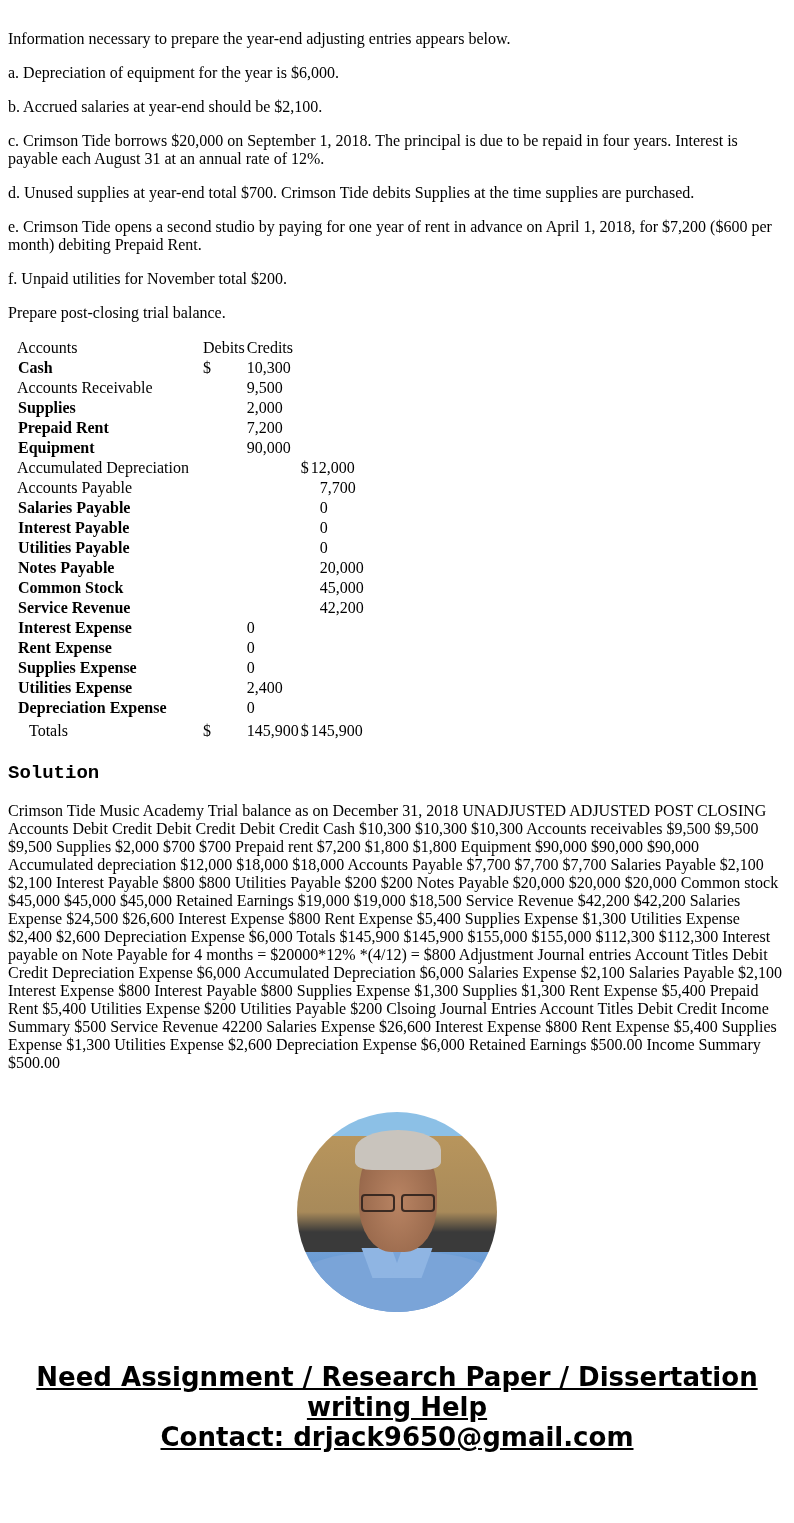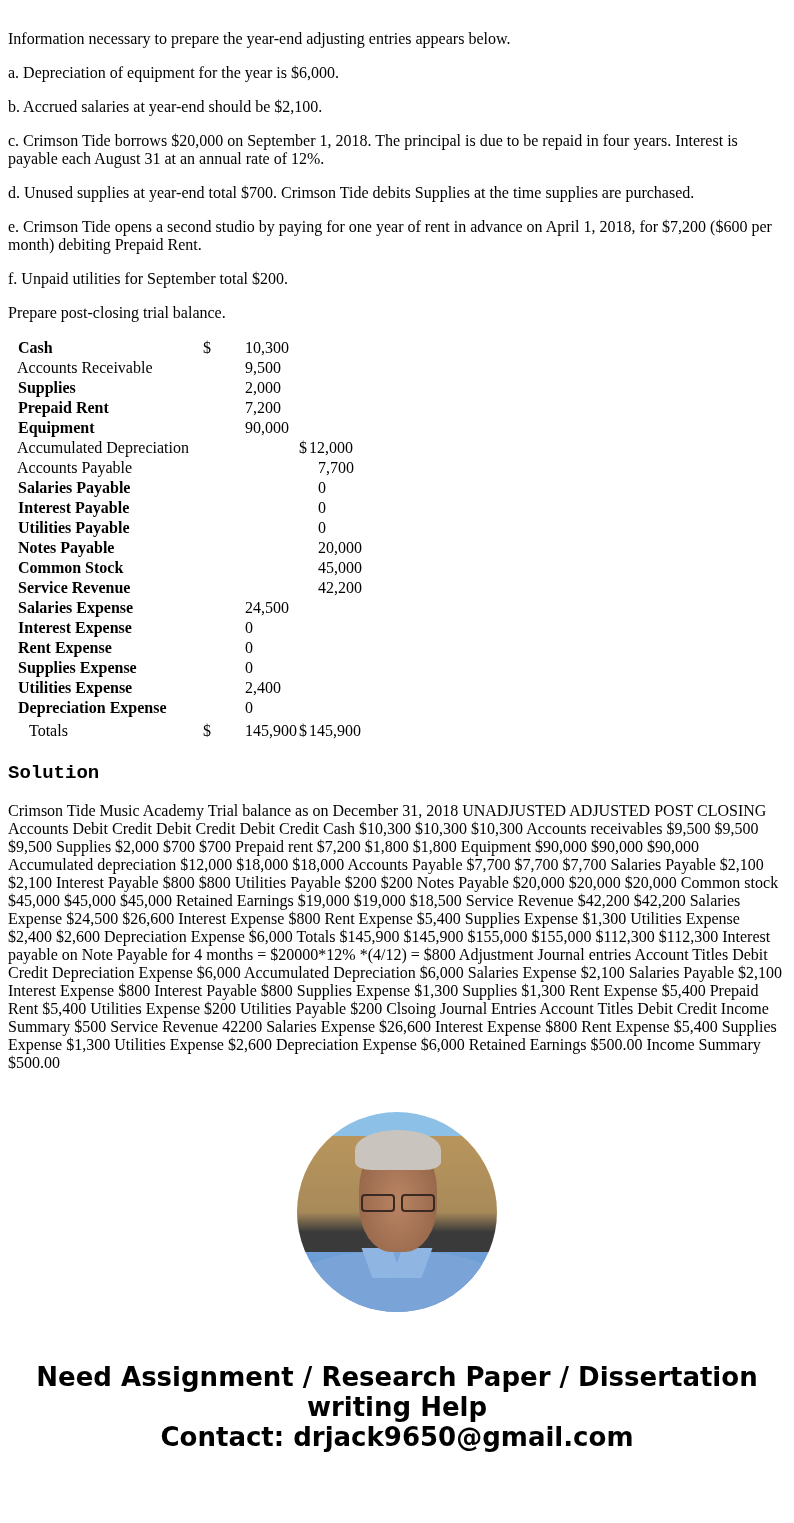--- a/index.html
+++ b/index.html
@@ -92,7 +92,7 @@
   <p>c. Crimson Tide borrows $20,000 on September 1, 2018. The principal is due to be repaid in four years. Interest is payable each August 31 at an annual rate of 12%.</p>
   <p>d. Unused supplies at year-end total $700. Crimson Tide debits Supplies at the time supplies are purchased.</p>
   <p>e. Crimson Tide opens a second studio by paying for one year of rent in advance on April 1, 2018, for $7,200 ($600 per month) debiting Prepaid Rent.</p>
-  <p>f. Unpaid utilities for September total $200.</p>
+  <p>f. Unpaid utilities for November total $200.</p>
   <p>Prepare post-closing trial balance.</p>
 
   <table class="tb">

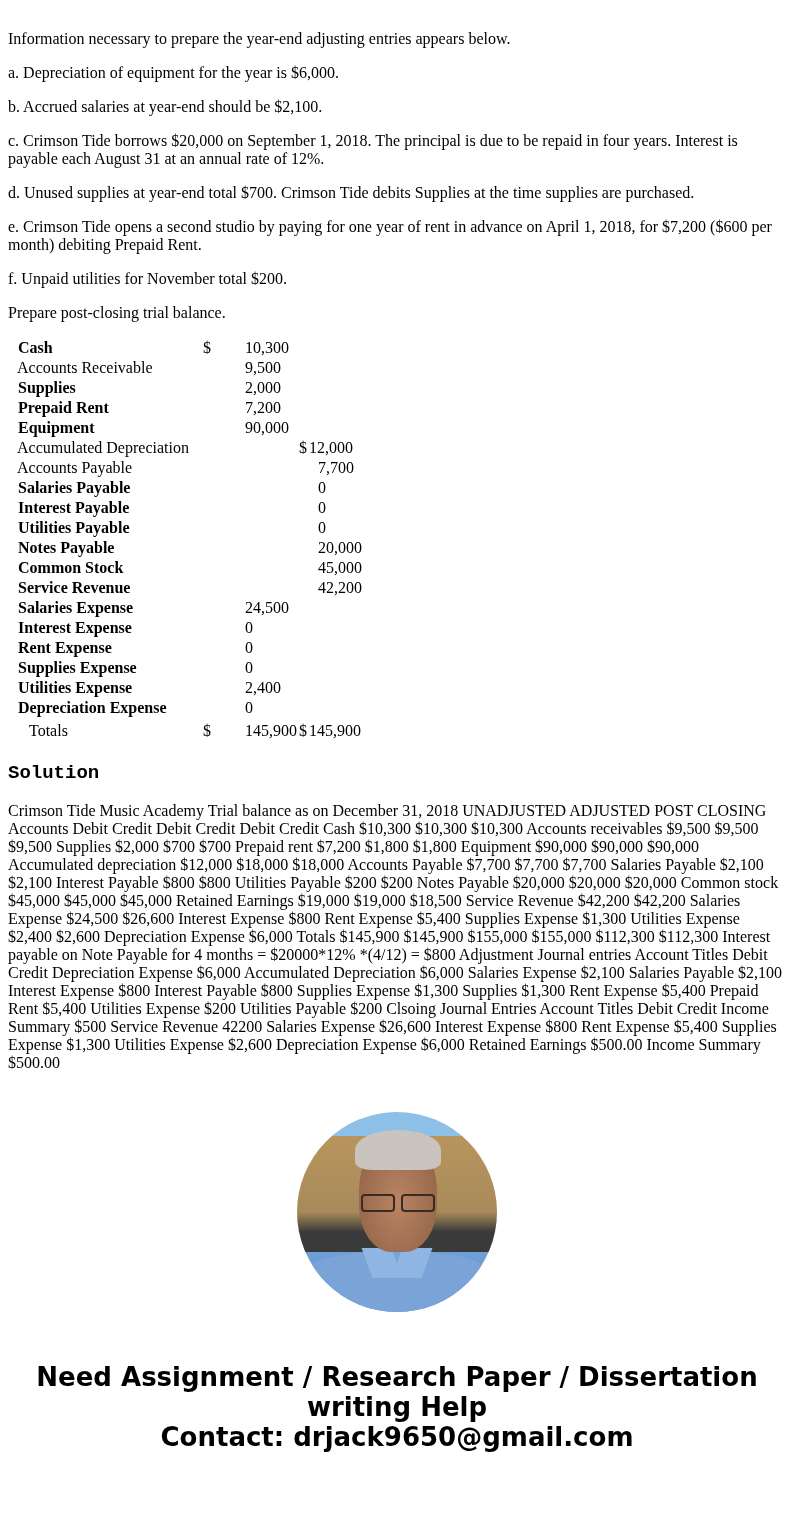--- a/index.html
+++ b/index.html
@@ -98,6 +98,13 @@
   <table class="tb">
     <tbody>
       <tr>
+        <td class="acct">Accounts</td>
+        <td class="dsym" colspan="1">Debits</td>
+        <td class="dval">Credits</td>
+        <td class="csym"></td>
+        <td class="cval"></td>
+      </tr>
+      <tr>
         <td class="acct ind1">Cash</td>
         <td class="dsym">$</td>
         <td class="dval">10,300</td>

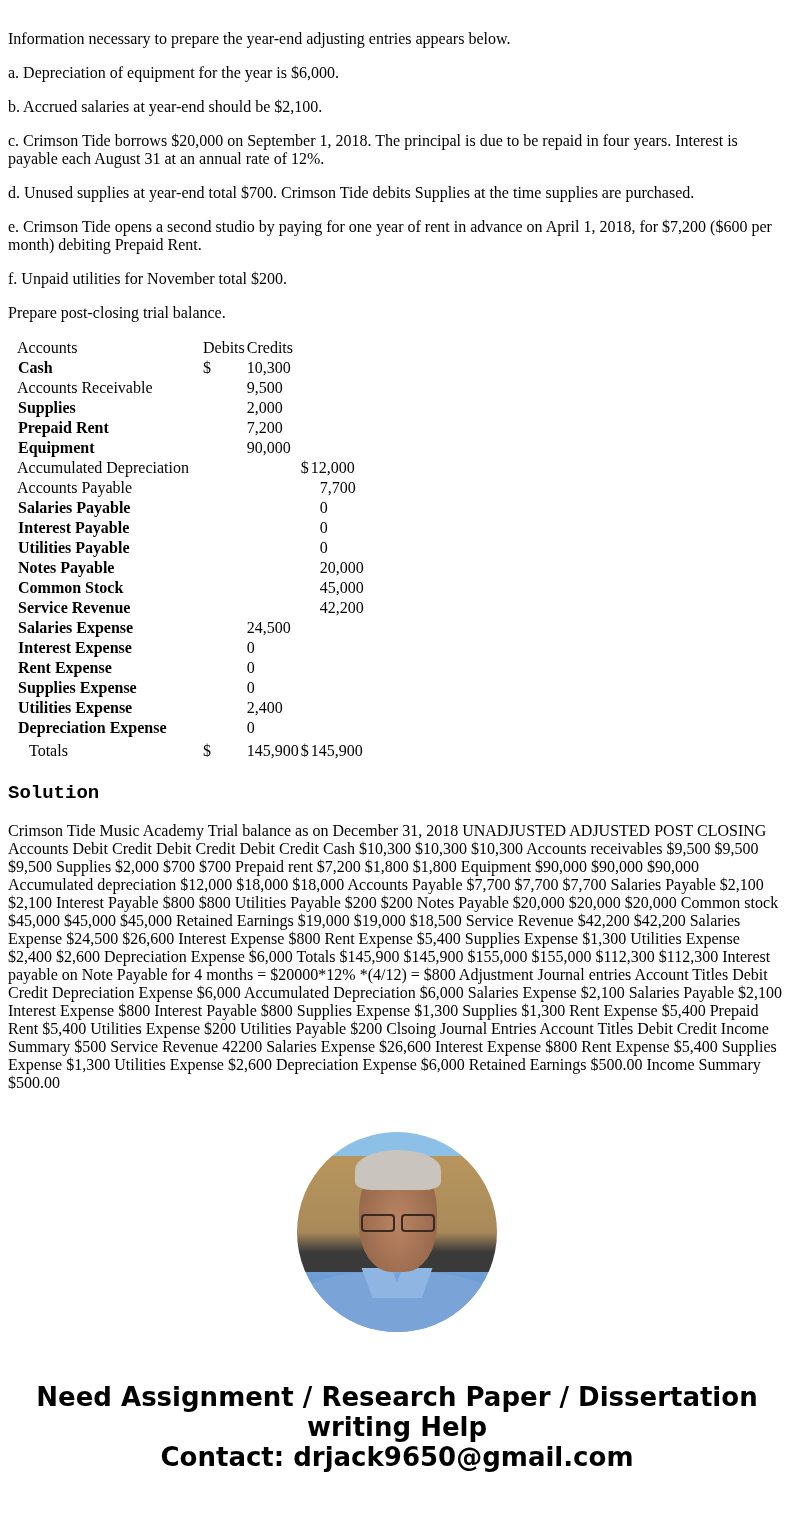--- a/index.html
+++ b/index.html
@@ -196,13 +196,6 @@
         <td class="cval cvalpad">42,200</td>
       </tr>
       <tr>
-        <td class="acct ind1">Salaries Expense</td>
-        <td class="dsym"></td>
-        <td class="dval">24,500</td>
-        <td class="csym"></td>
-        <td class="cval cvalpad"></td>
-      </tr>
-      <tr>
         <td class="acct ind1">Interest Expense</td>
         <td class="dsym"></td>
         <td class="dval">0</td>

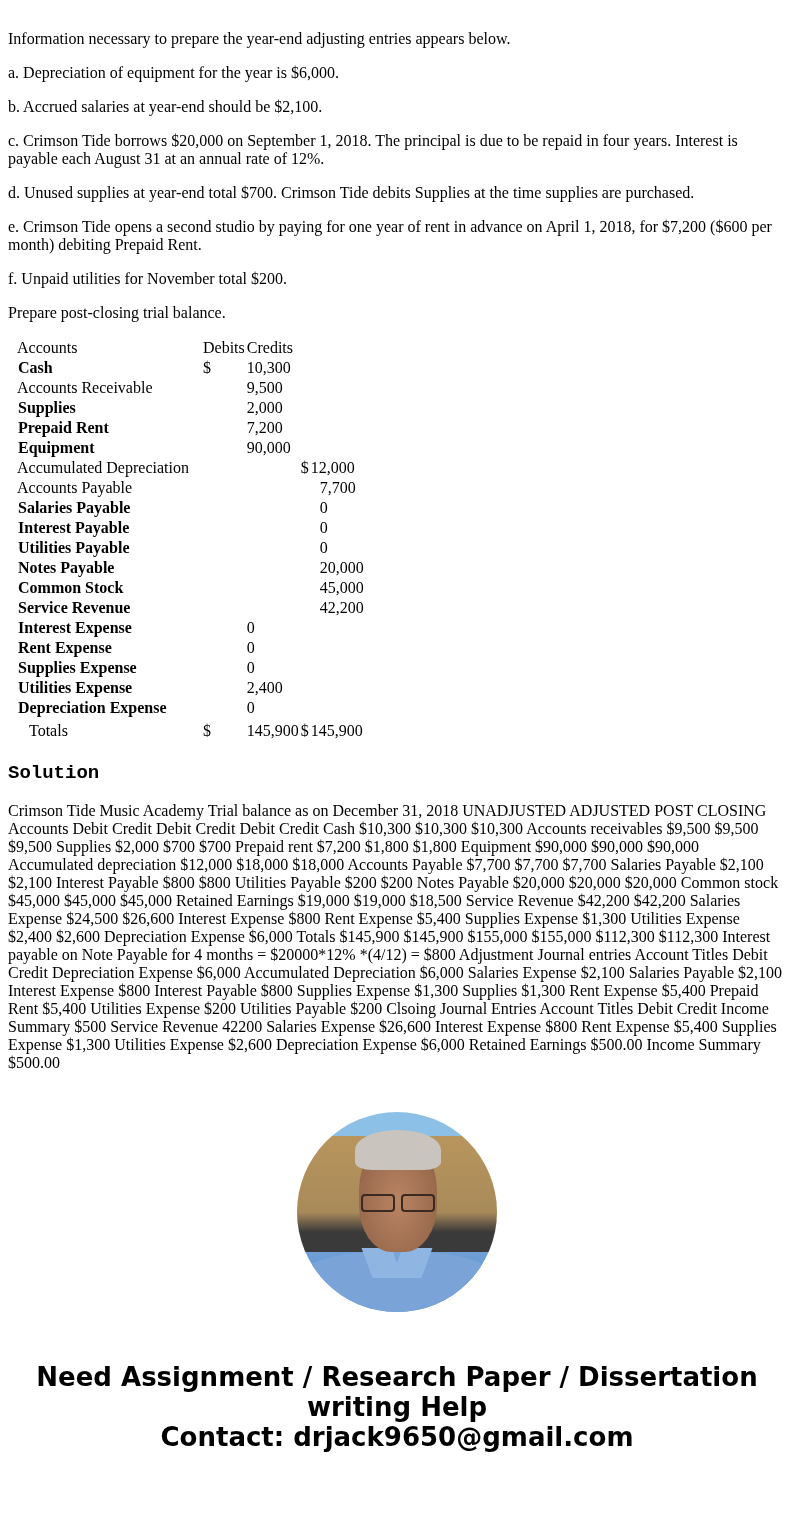--- a/index.html
+++ b/index.html
@@ -78,6 +78,7 @@
     text-align: center;
     margin-top: 50px;
     padding: 0 20px;
+    text-decoration: underline;
   }
   .promo div { white-space: normal; }
 </style>

